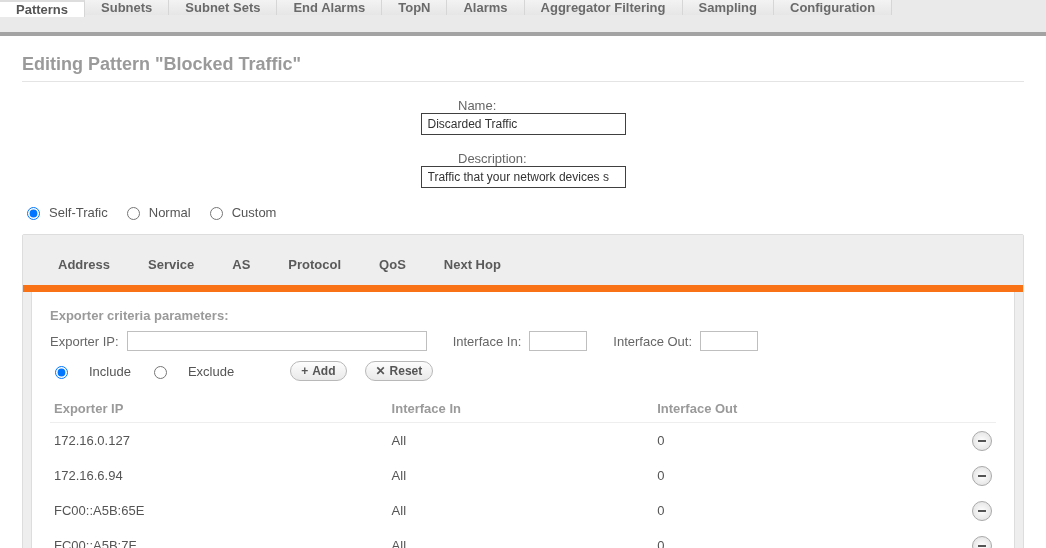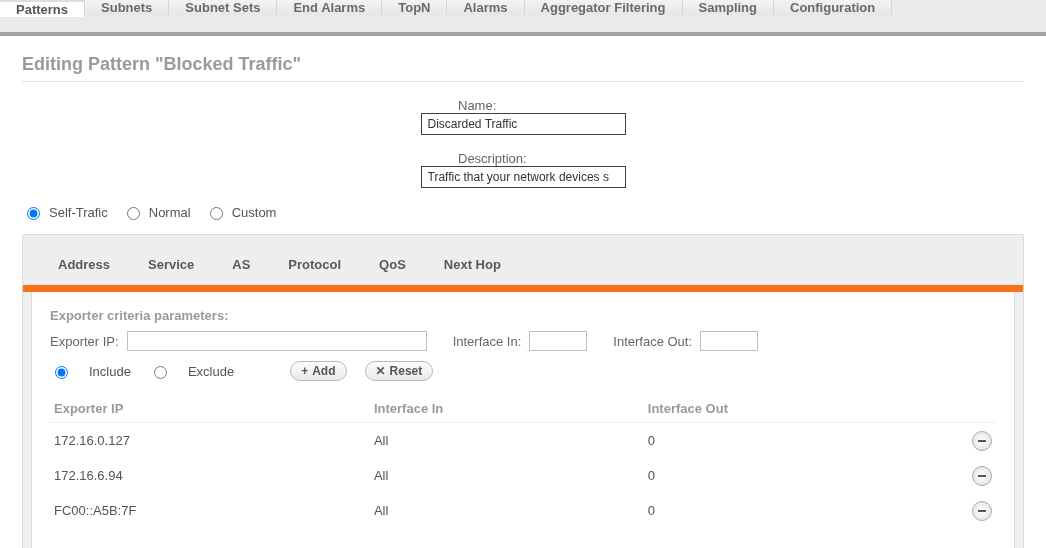--- a/index.html
+++ b/index.html
@@ -281,6 +281,14 @@
                 </span></td>
             </tr>
             <tr>
+              <td>FC00::A5B:65E</td>
+              <td>All</td>
+              <td>0</td>
+              <td class="col-act"><span class="del-circle">
+                  <span class="bar"></span>
+                </span></td>
+            </tr>
+            <tr>
               <td>FC00::A5B:7F</td>
               <td>All</td>
               <td>0</td>

